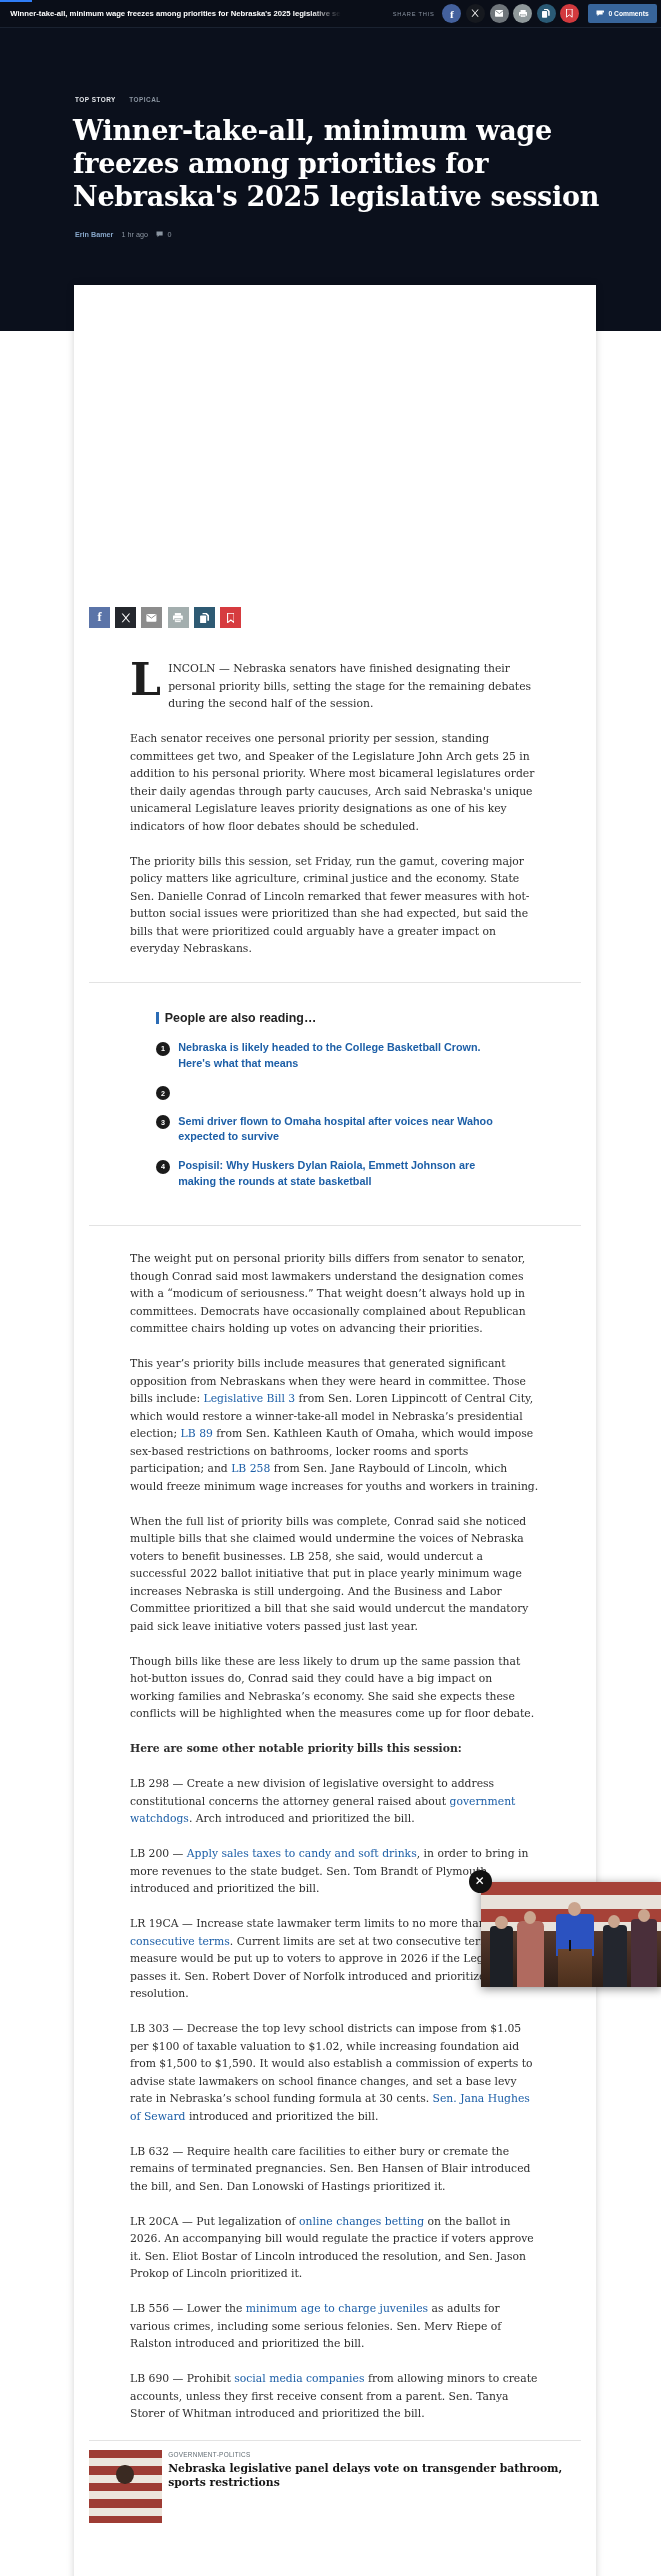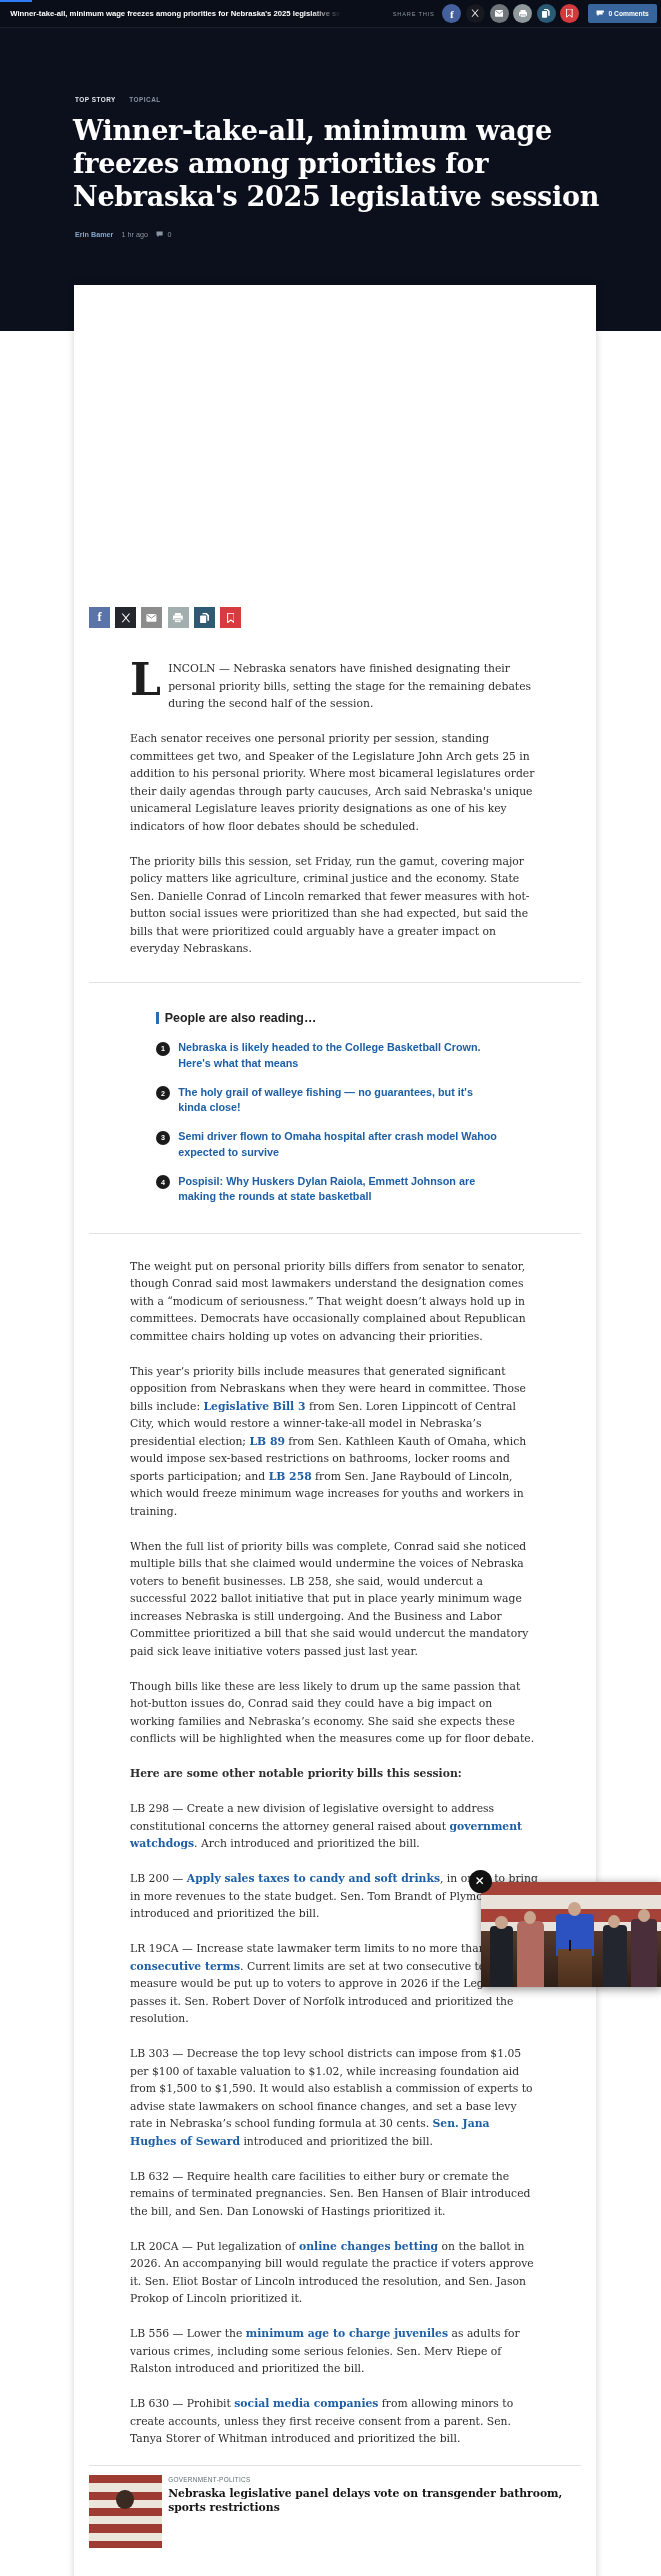--- a/index.html
+++ b/index.html
@@ -52,7 +52,7 @@
   .divider { border:none; border-top:0.5px solid #e3e3e3; margin:24px 15px; }
 
   
-  .also-box { margin:28px 0 28px 82px; width:361px; }
+  .also-box { margin:28px 0 36px 82px; width:361px; }
   .also-head { display:flex; align-items:center; gap:6.2px; margin-bottom:15.5px; }
   .also-bar { width:2.6px; height:12.4px; background:#2b6cb5; }
   .also-title { font-size:12.4px; font-weight:800; color:#222222; }

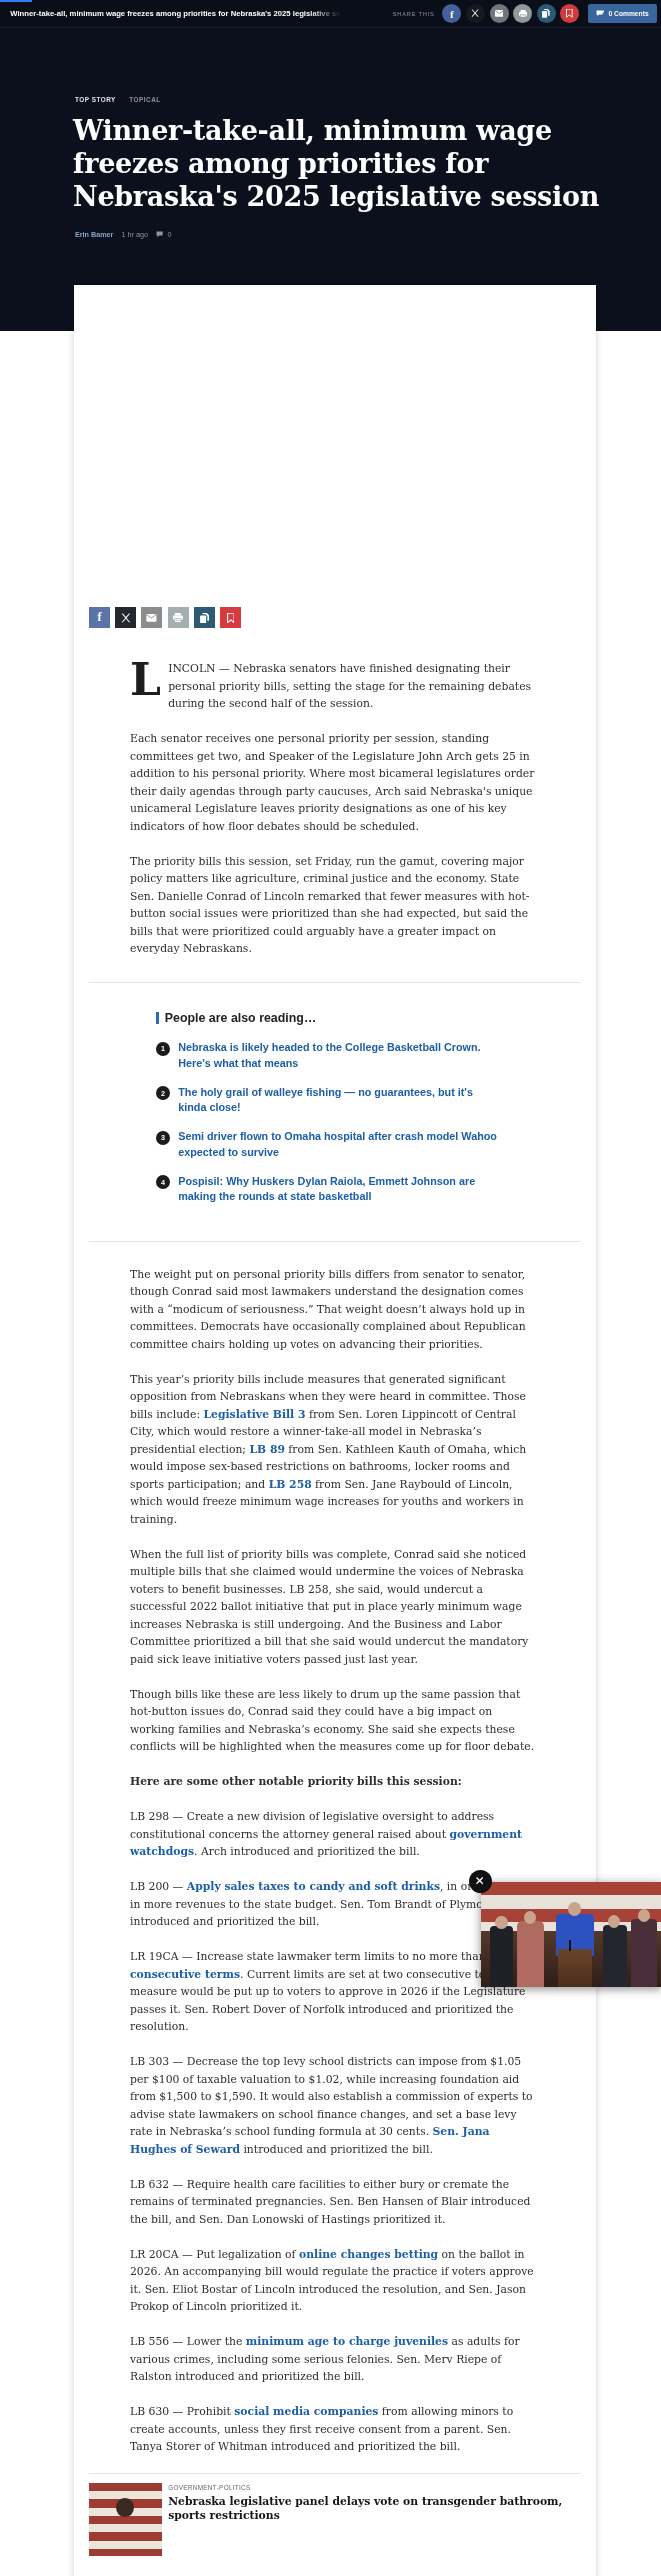--- a/index.html
+++ b/index.html
@@ -217,7 +217,6 @@
       </div>
       <div class="also-item">
         <span class="num-circle">2</span>
-        <span class="also-link">The holy grail of walleye fishing — no guarantees, but it's kinda close!</span>
       </div>
       <div class="also-item">
         <span class="num-circle">3</span>

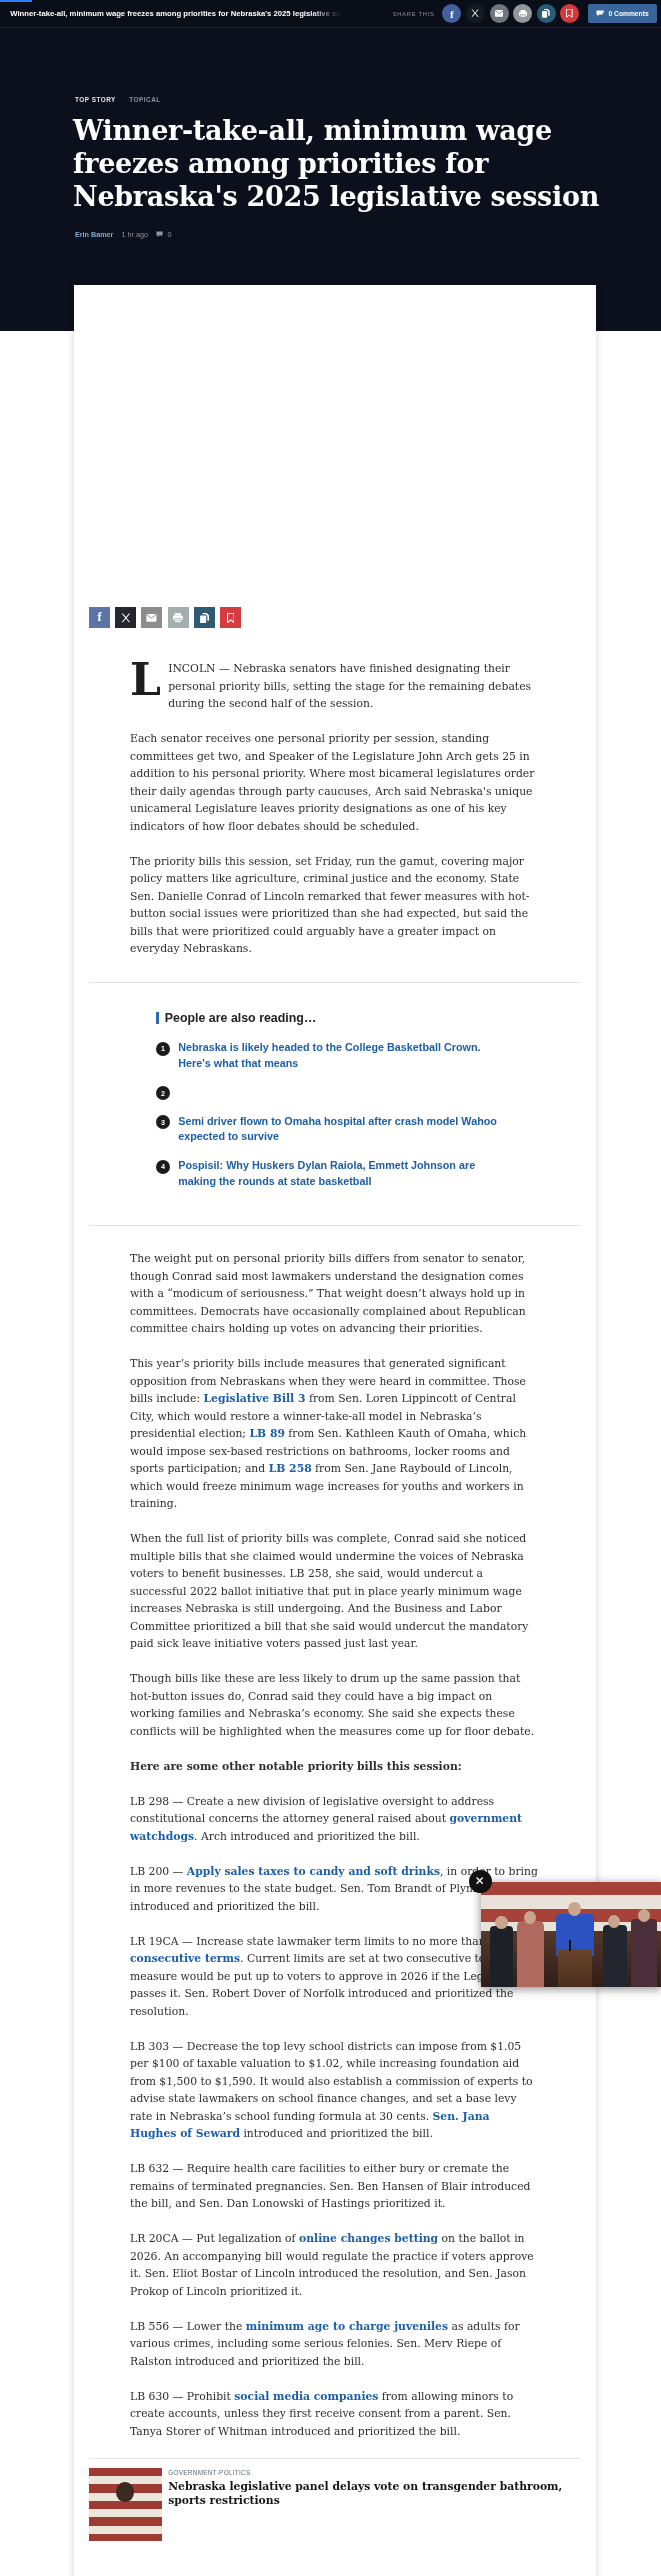--- a/index.html
+++ b/index.html
@@ -220,7 +220,7 @@
       </div>
       <div class="also-item">
         <span class="num-circle">3</span>
-        <span class="also-link">Semi driver flown to Omaha hospital after crash model Wahoo expected to survive</span>
+        <span class="also-link">Semi driver flown to Omaha hospital after voices near Wahoo expected to survive</span>
       </div>
       <div class="also-item">
         <span class="num-circle">4</span>

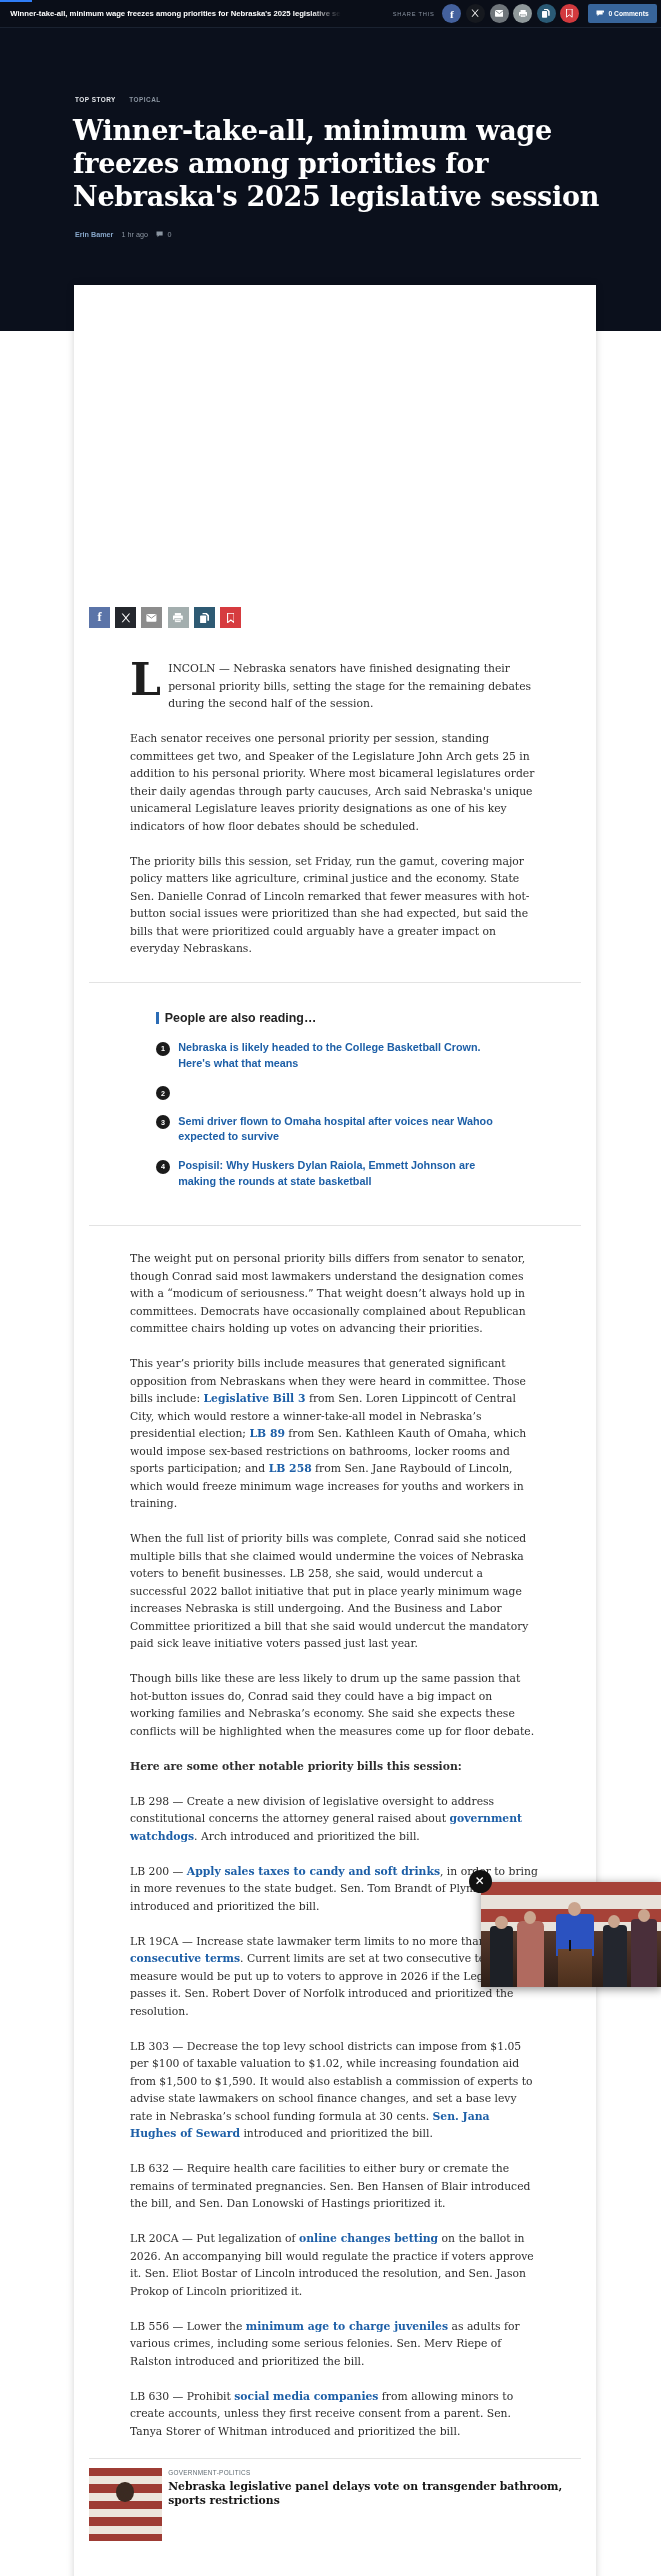--- a/index.html
+++ b/index.html
@@ -47,7 +47,7 @@
   .article-block-1 { margin-top:32px; }
   .article-col p { font-family:"DejaVu Serif", "Liberation Serif", serif; font-size:10.8px; line-height:17.5px; color:#2e2e2e; margin-bottom:17.5px; }
   .drop-cap { float:left; font-family:"DejaVu Serif", "Liberation Serif", serif; font-size:44px; line-height:34px; font-weight:bold; color:#1e1e1e; padding:3.1px 7.2px 0 0; }
-  a.body-link, .body-link { color:#1d5fa7; font-weight:bold; text-decoration:none; cursor:pointer; }
+  a.body-link, .body-link { color:#1d5fa7; font-weight:normal; text-decoration:none; cursor:pointer; }
   .bold-lead { font-weight:bold; color:#1e1e1e; }
   .divider { border:none; border-top:0.5px solid #e3e3e3; margin:24px 15px; }
 

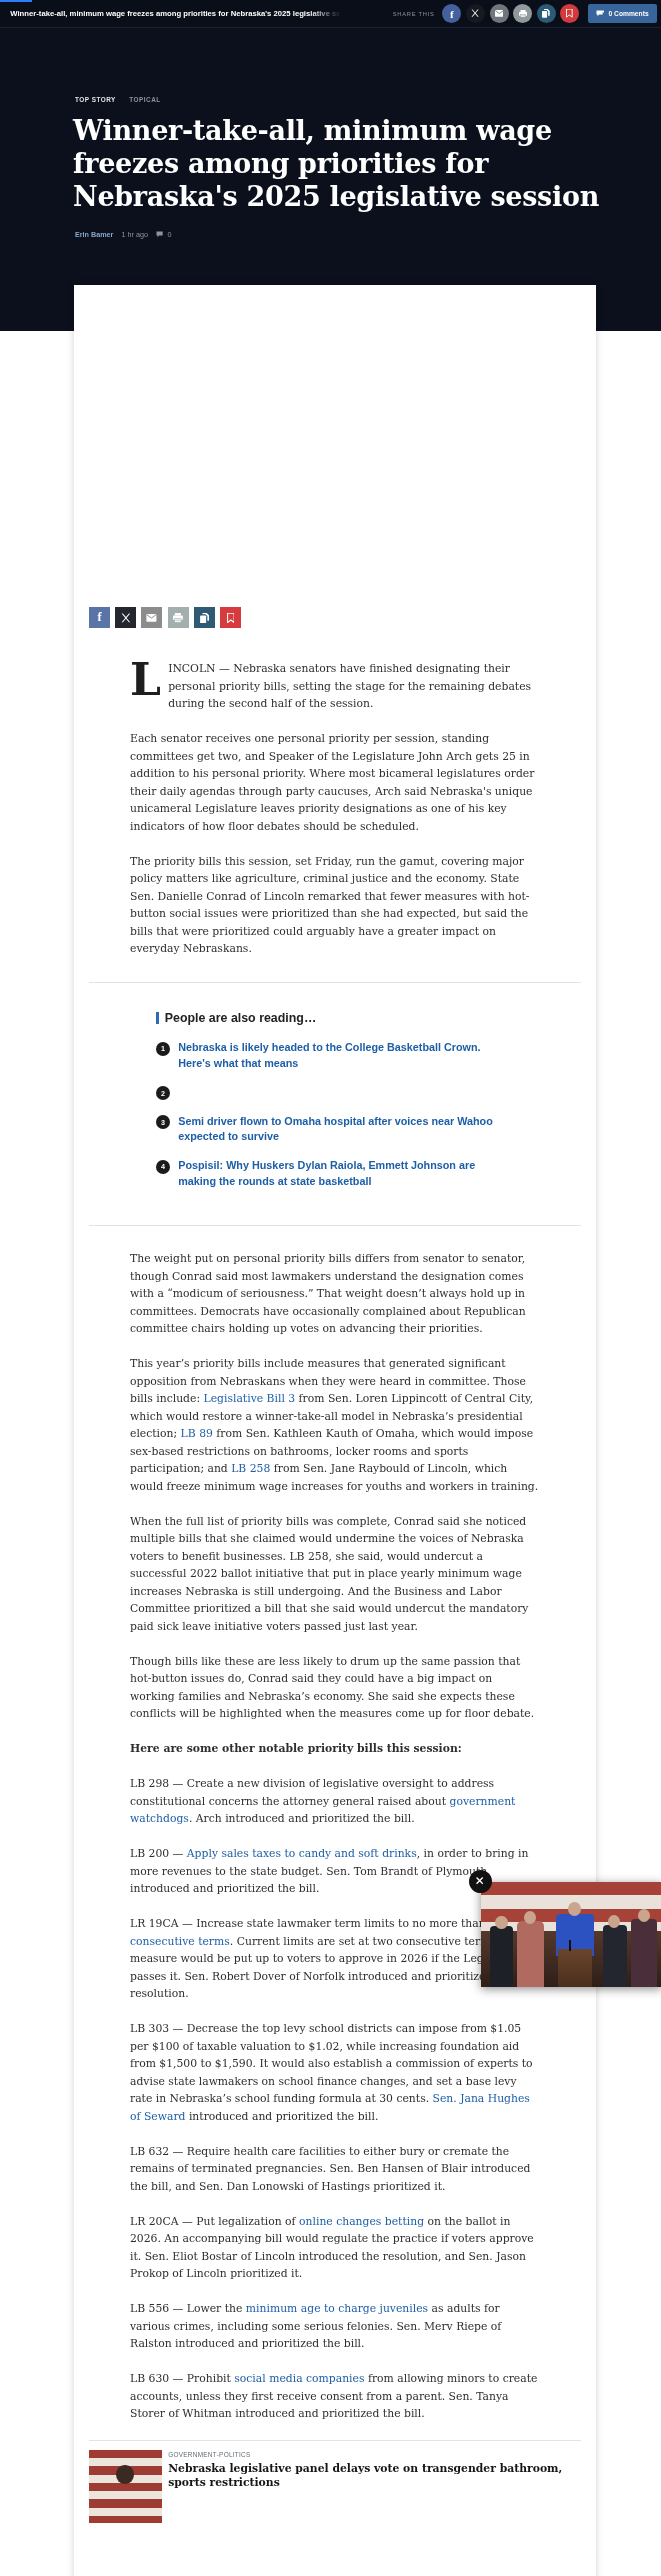--- a/index.html
+++ b/index.html
@@ -243,7 +243,7 @@
       <p><span>LB 632 — Require health care facilities to either bury or cremate the remains of terminated pregnancies. Sen. Ben Hansen of Blair introduced the bill, and Sen. Dan Lonowski of Hastings prioritized it.</span></p>
       <p><span>LR 20CA — Put legalization of </span><a class="body-link">online changes betting</a><span> on the ballot in 2026. An accompanying bill would regulate the practice if voters approve it. Sen. Eliot Bostar of Lincoln introduced the resolution, and Sen. Jason Prokop of Lincoln prioritized it.</span></p>
       <p><span>LB 556 — Lower the </span><a class="body-link">minimum age to charge juveniles</a><span> as adults for various crimes, including some serious felonies. Sen. Merv Riepe of Ralston introduced and prioritized the bill.</span></p>
-      <p><span>LB 630 — Prohibit </span><a class="body-link">social media companies</a><span> from allowing minors to create accounts, unless they first receive consent from a parent. Sen. Tanya Storer of Whitman introduced and prioritized the bill.</span></p>
+      <p><span>LB 690 — Prohibit </span><a class="body-link">social media companies</a><span> from allowing minors to create accounts, unless they first receive consent from a parent. Sen. Tanya Storer of Whitman introduced and prioritized the bill.</span></p>
     </div>
 
     <hr class="thin-div">

